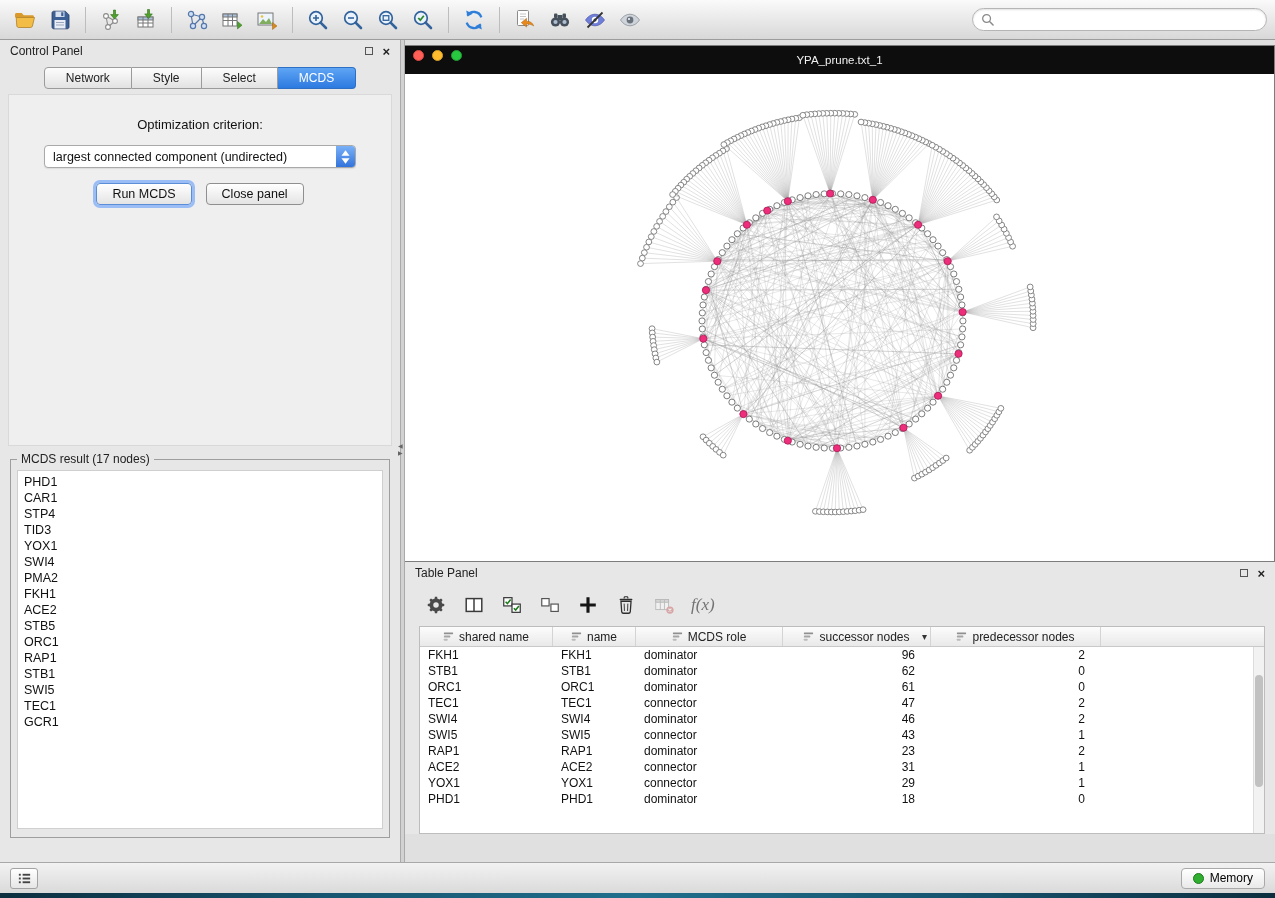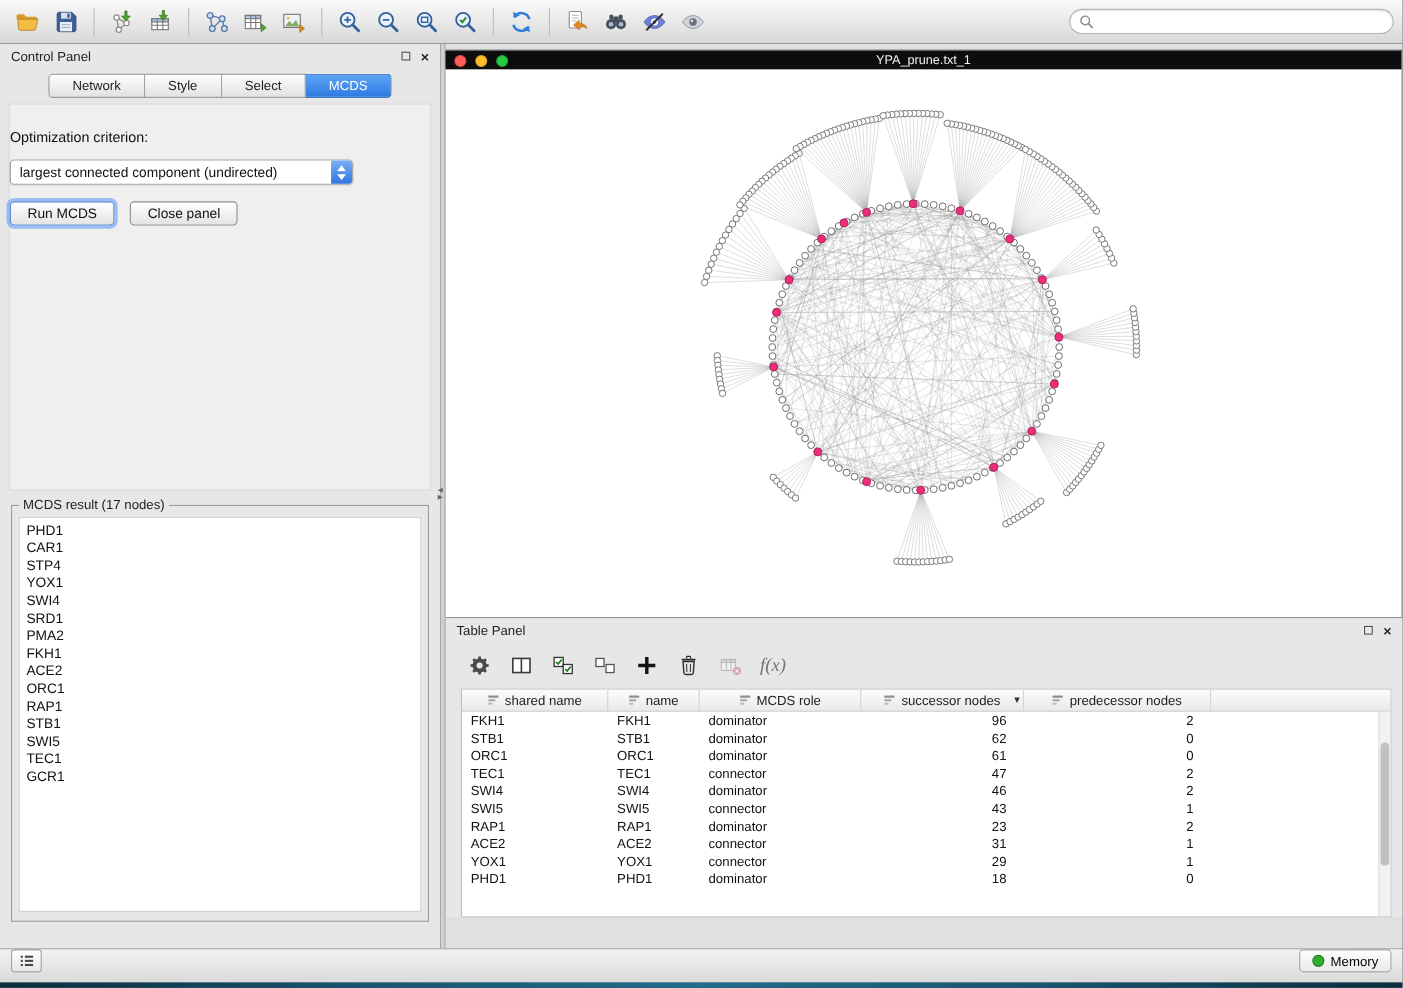--- a/index.html
+++ b/index.html
@@ -60,7 +60,7 @@
   
   .right-col{flex:1;display:flex;flex-direction:column;min-width:0;background:#e0e0e0;padding-top:5px;}
   .network-window{height:517px;flex:none;display:flex;flex-direction:column;border:1px solid #7d7d7d;border-left:none;}
-  .net-titlebar{height:17px;flex:none;background:#0d0d0d;position:relative;display:flex;align-items:center;justify-content:center;}
+  .net-titlebar{height:28px;flex:none;background:#0d0d0d;position:relative;display:flex;align-items:center;justify-content:center;}
   .net-title{color:#f0f0f0;font-size:11.5px;}
   .traffic{position:absolute;left:8px;top:4px;display:flex;gap:8px;}
   .tl{width:11px;height:11px;border-radius:50%;display:inline-block;cursor:pointer;}

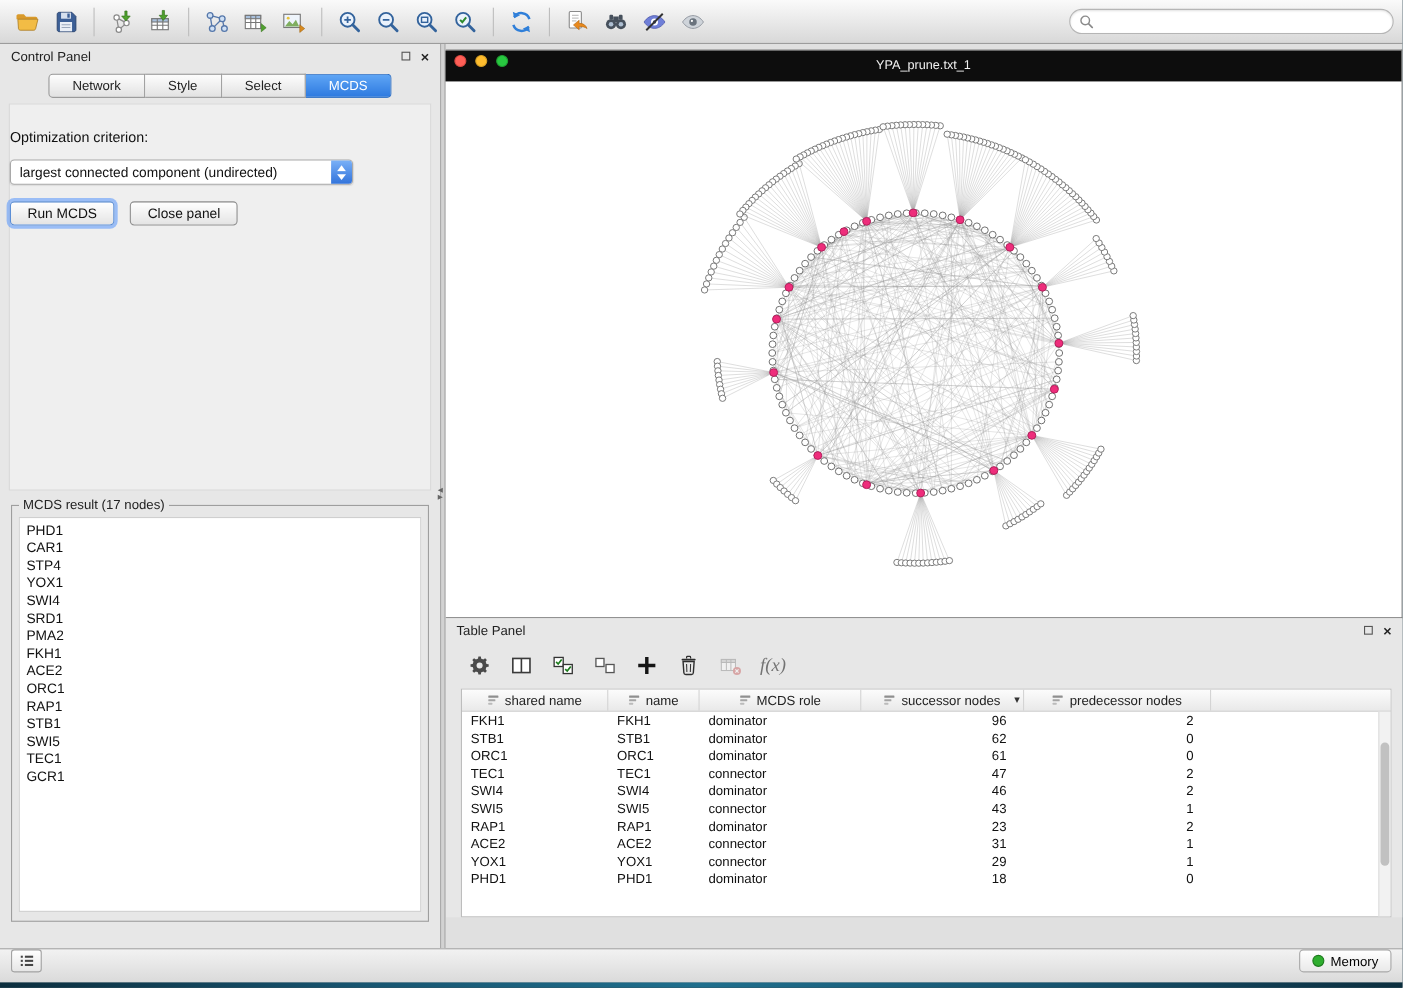--- a/index.html
+++ b/index.html
@@ -35,7 +35,7 @@
   .seg-tab.last{border-radius:0 4px 4px 0;}
   .seg-tab.active{background:linear-gradient(#5fa5f5,#2d7ae0);color:#fff;border-color:#2d6fc4;}
   .options-area{height:352px;flex:none;margin:2px 8px 0;background:#efefef;border:1px solid #d9d9d9;
-    display:flex;flex-direction:column;}
+    display:flex;flex-direction:column;align-items:center;}
   .opt-label{margin-top:22px;font-size:13px;color:#111;}
   .combo{margin-top:13px;width:312px;height:23px;background:#fff;border:1px solid #a9a9a9;border-radius:4px;
     display:flex;align-items:center;position:relative;cursor:pointer;box-shadow:0 1px 1px rgba(0,0,0,.08);}

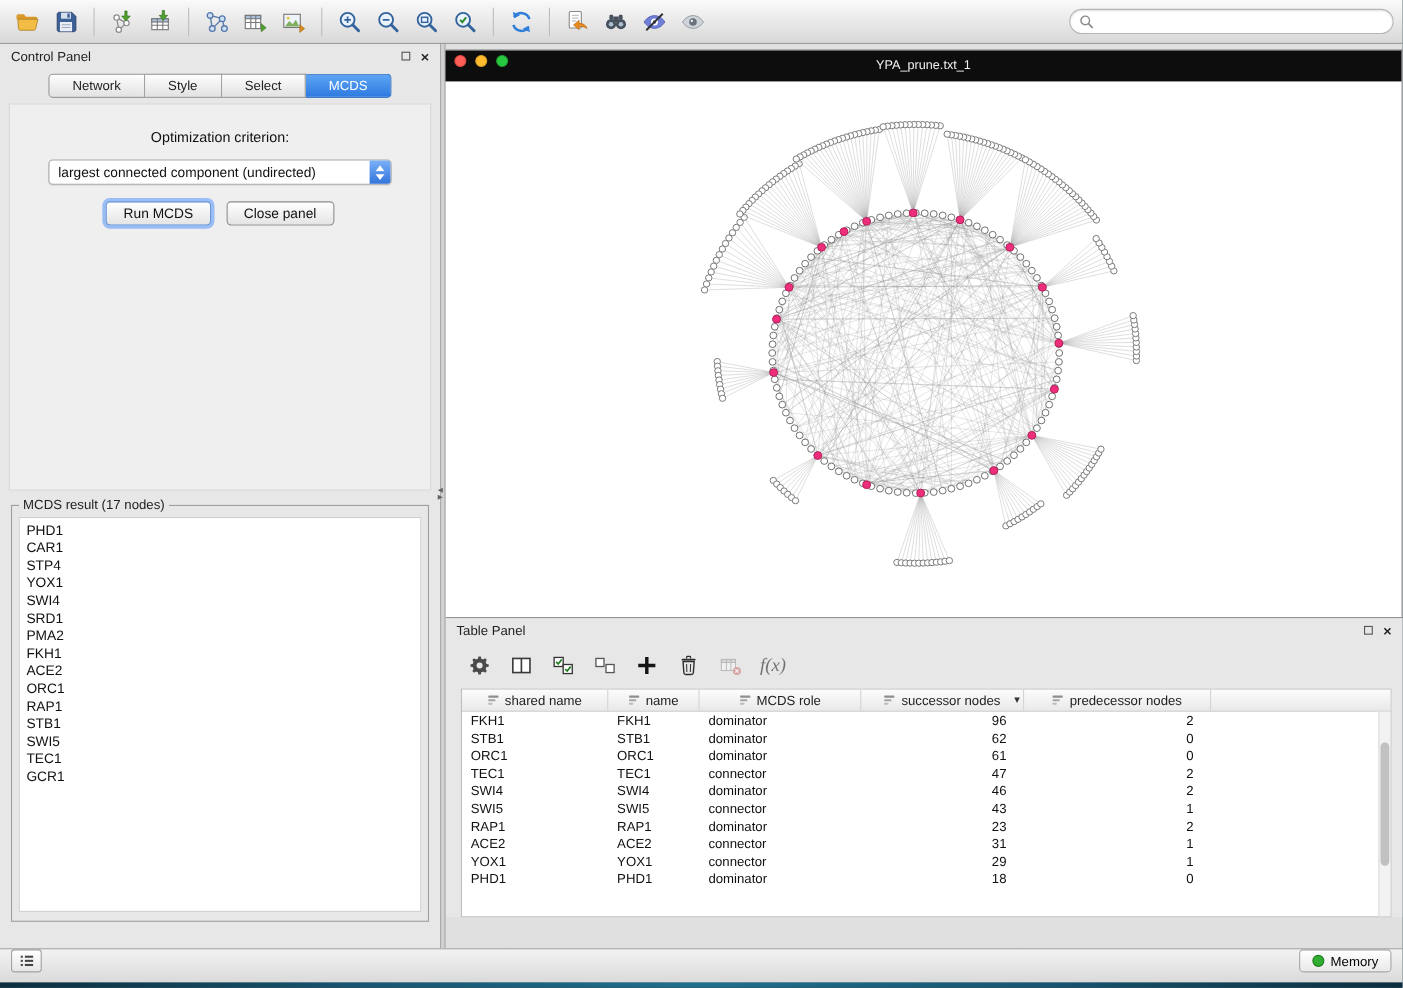--- a/index.html
+++ b/index.html
@@ -311,6 +311,7 @@
             <div class="mcds-item">PHD1</div>
             <div class="mcds-item">CAR1</div>
             <div class="mcds-item">STP4</div>
+            <div class="mcds-item">TID3</div>
             <div class="mcds-item">YOX1</div>
             <div class="mcds-item">SWI4</div>
             <div class="mcds-item">SRD1</div>

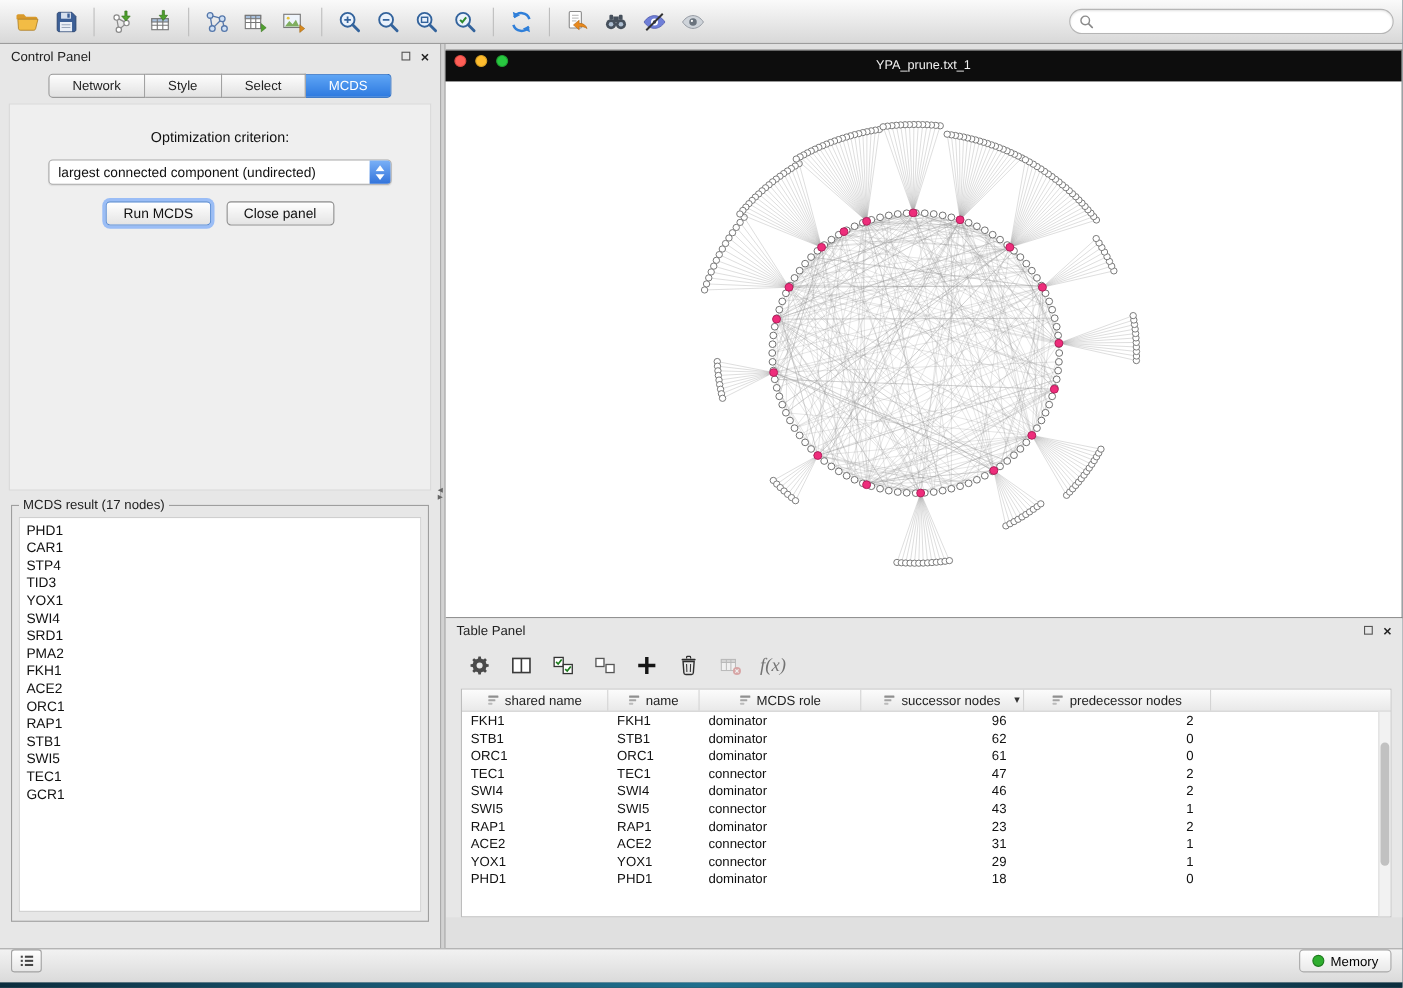--- a/index.html
+++ b/index.html
@@ -314,7 +314,6 @@
             <div class="mcds-item">TID3</div>
             <div class="mcds-item">YOX1</div>
             <div class="mcds-item">SWI4</div>
-            <div class="mcds-item">SRD1</div>
             <div class="mcds-item">PMA2</div>
             <div class="mcds-item">FKH1</div>
             <div class="mcds-item">ACE2</div>

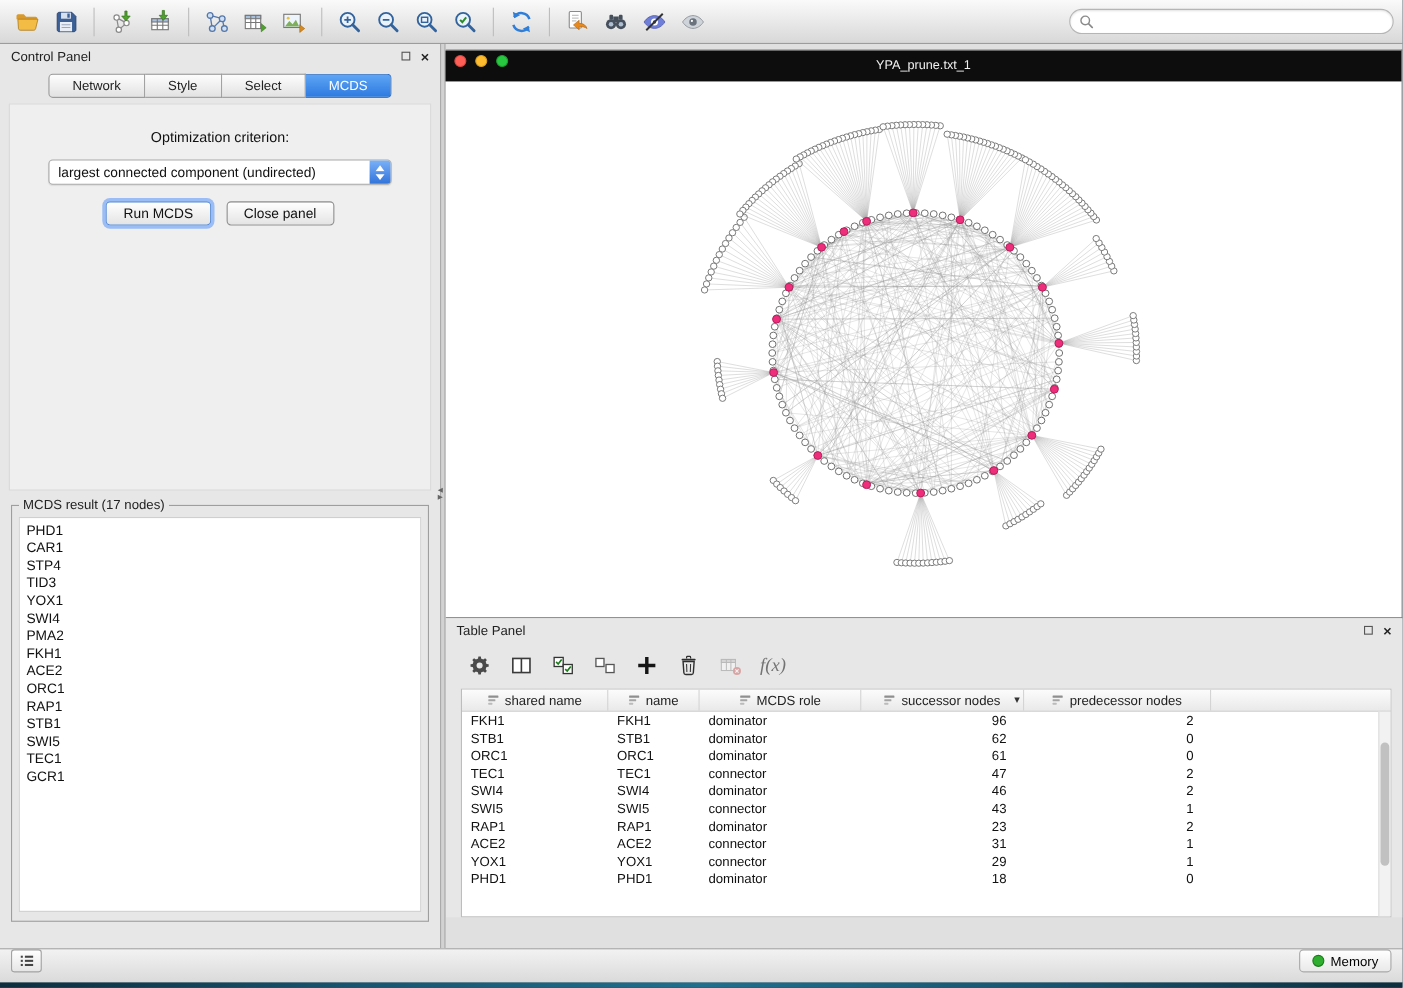--- a/index.html
+++ b/index.html
@@ -317,6 +317,7 @@
             <div class="mcds-item">PMA2</div>
             <div class="mcds-item">FKH1</div>
             <div class="mcds-item">ACE2</div>
+            <div class="mcds-item">STB5</div>
             <div class="mcds-item">ORC1</div>
             <div class="mcds-item">RAP1</div>
             <div class="mcds-item">STB1</div>

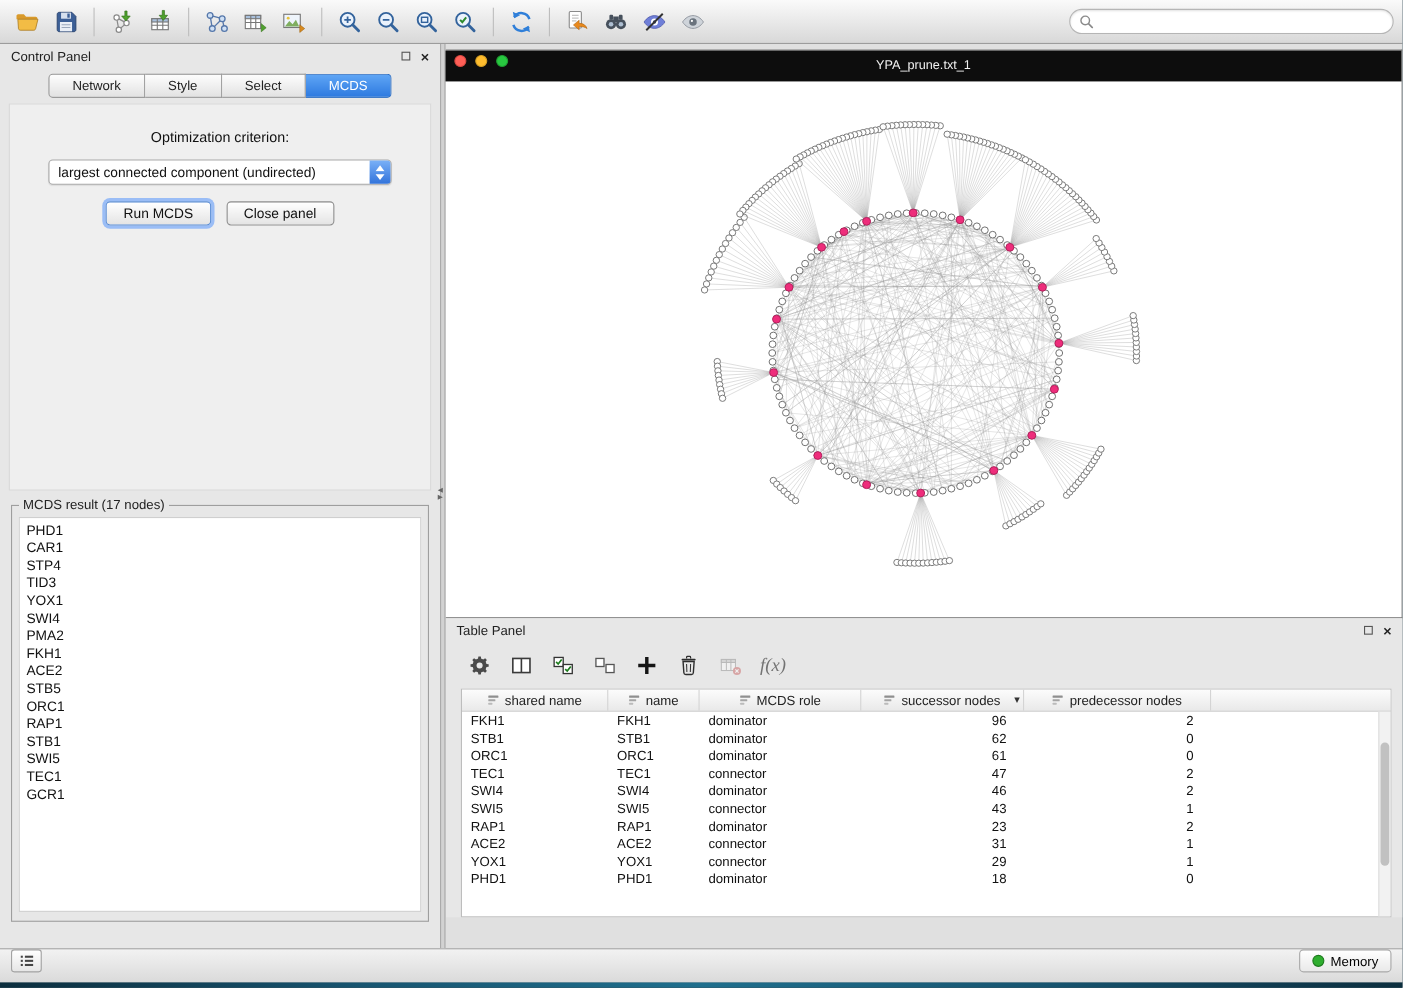--- a/index.html
+++ b/index.html
@@ -96,7 +96,7 @@
   .table-tabs{height:26px;flex:none;display:flex;align-items:center;justify-content:center;}
 
   
-  .status-bar{height:31px;flex:none;display:flex;padding:0 10px;
+  .status-bar{height:31px;flex:none;display:flex;align-items:center;padding:0 10px;
     background:linear-gradient(#f2f2f2,#dadada);border-top:1px solid #a8a8a8;}
   .sb-btn{width:28px;height:21px;border:1px solid #a3a3a3;border-radius:3px;background:linear-gradient(#fff,#e6e6e6);
     display:flex;align-items:center;justify-content:center;cursor:pointer;}

